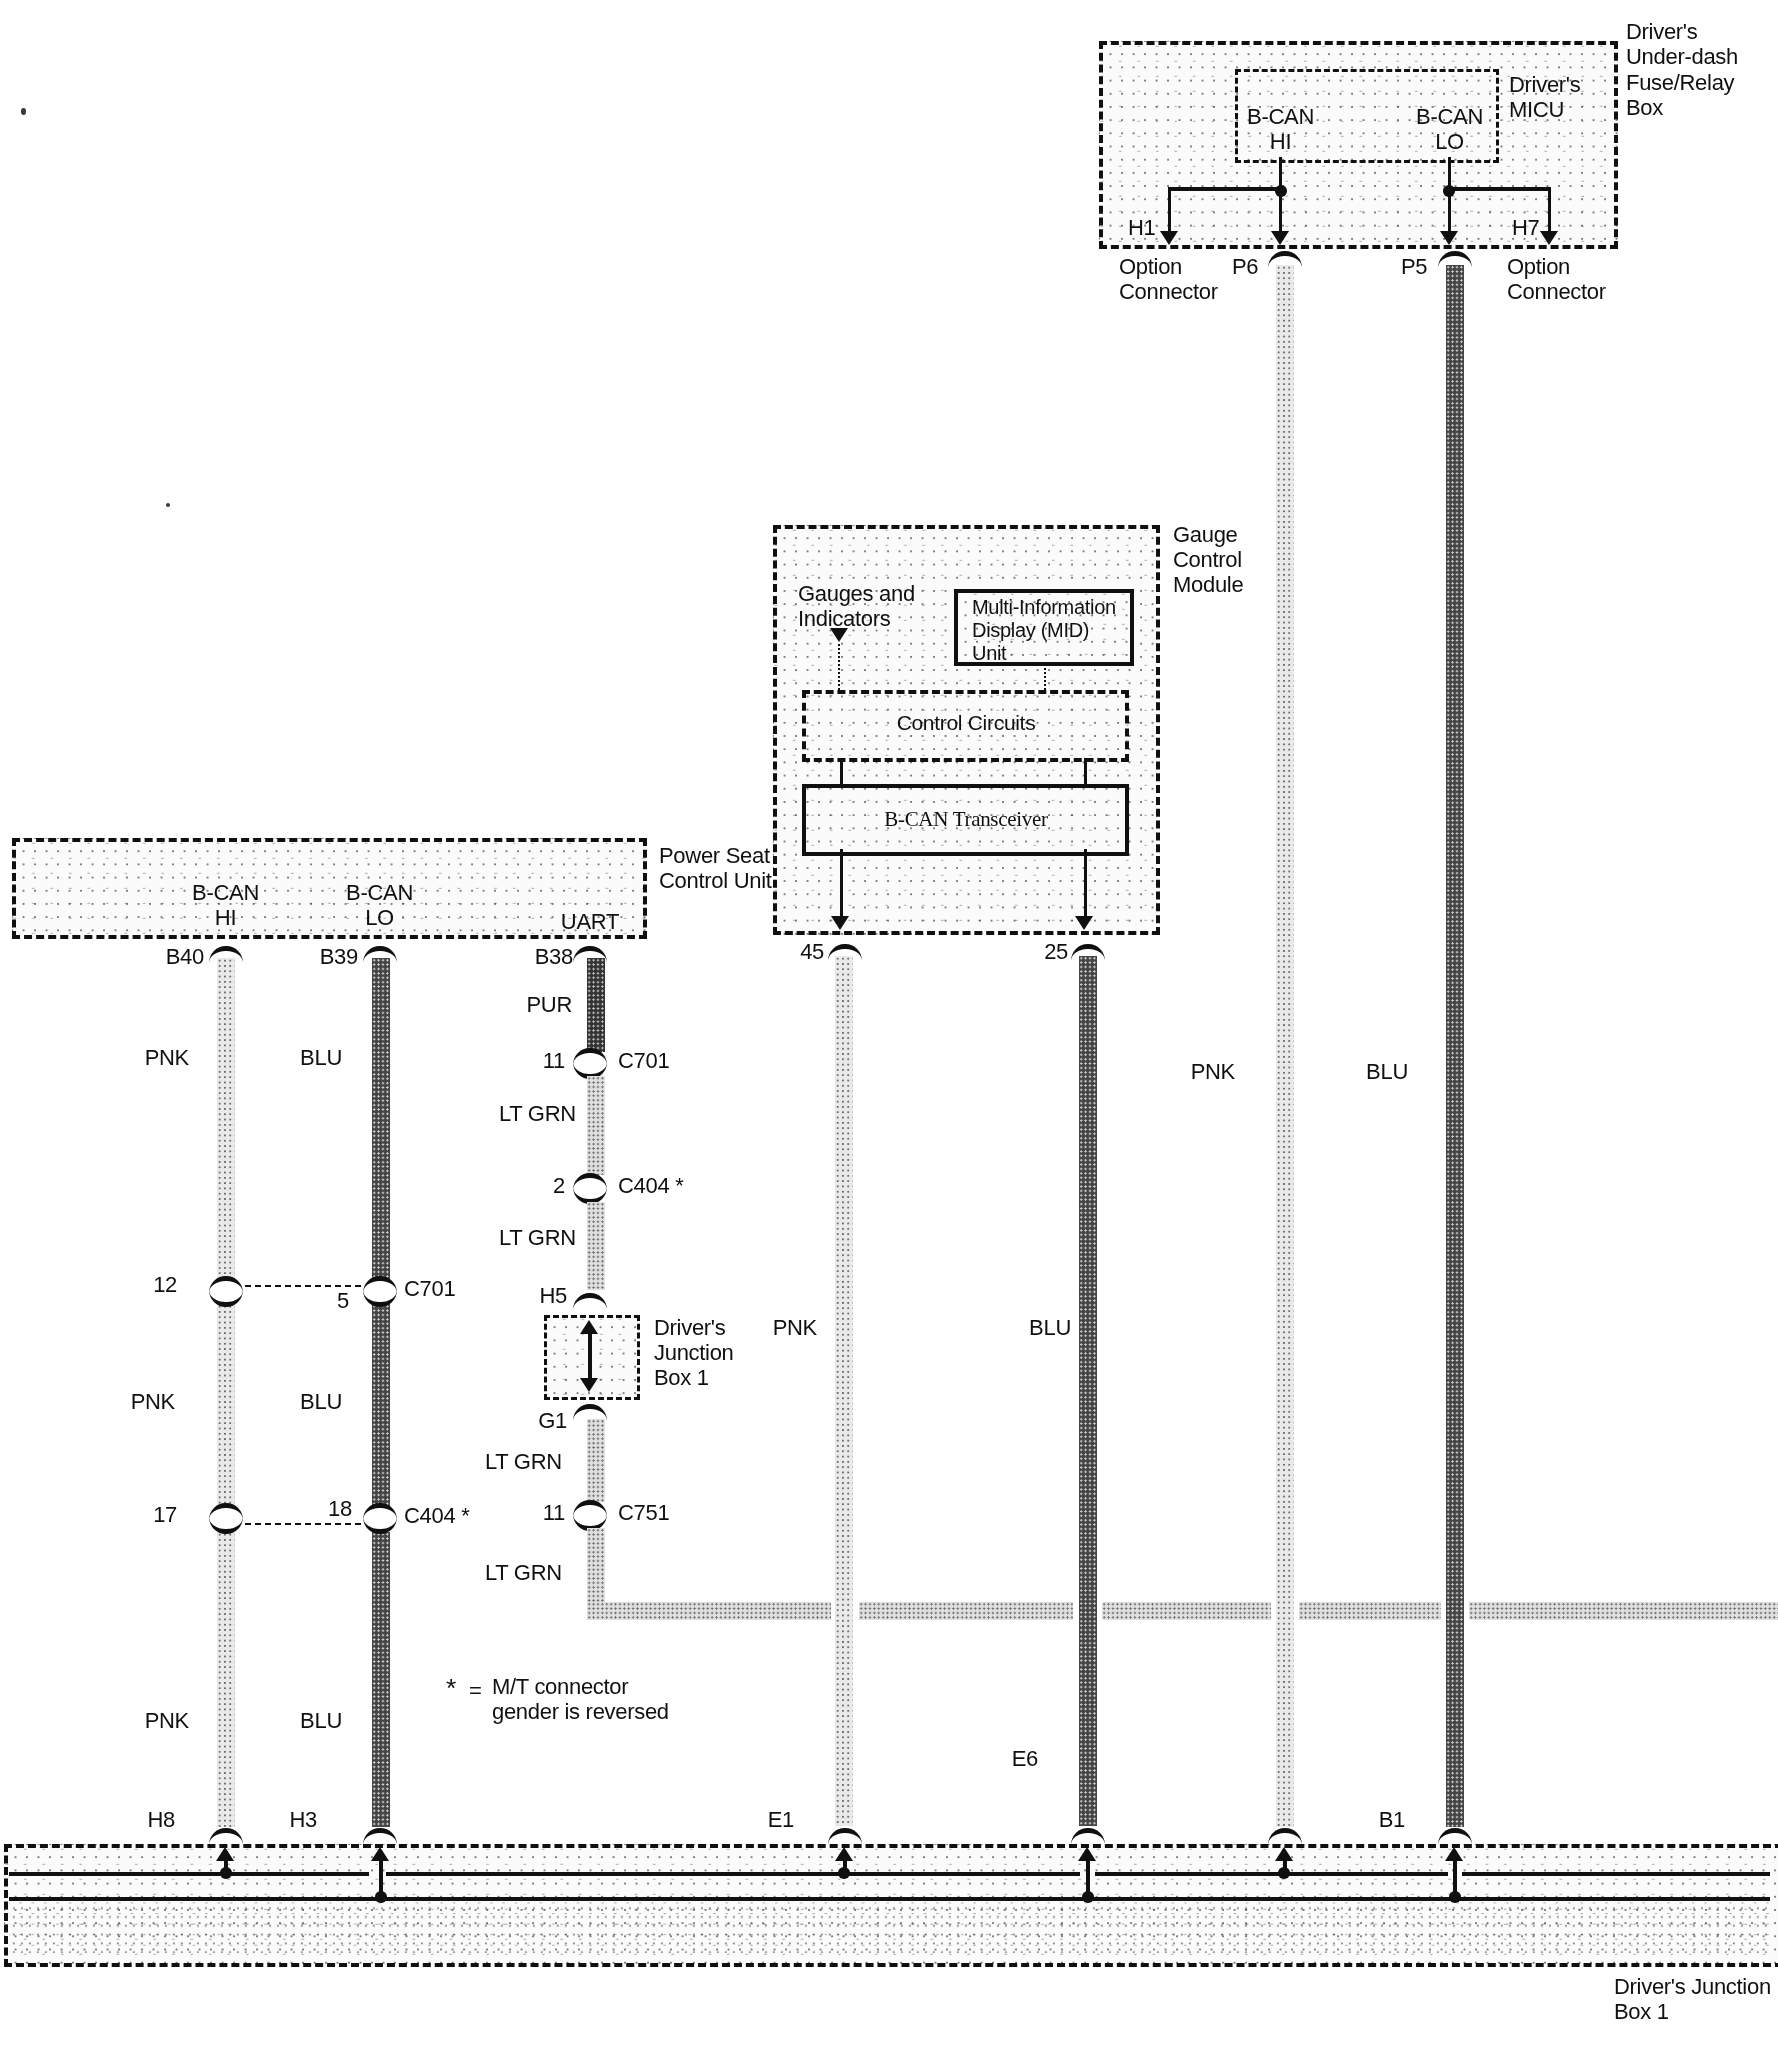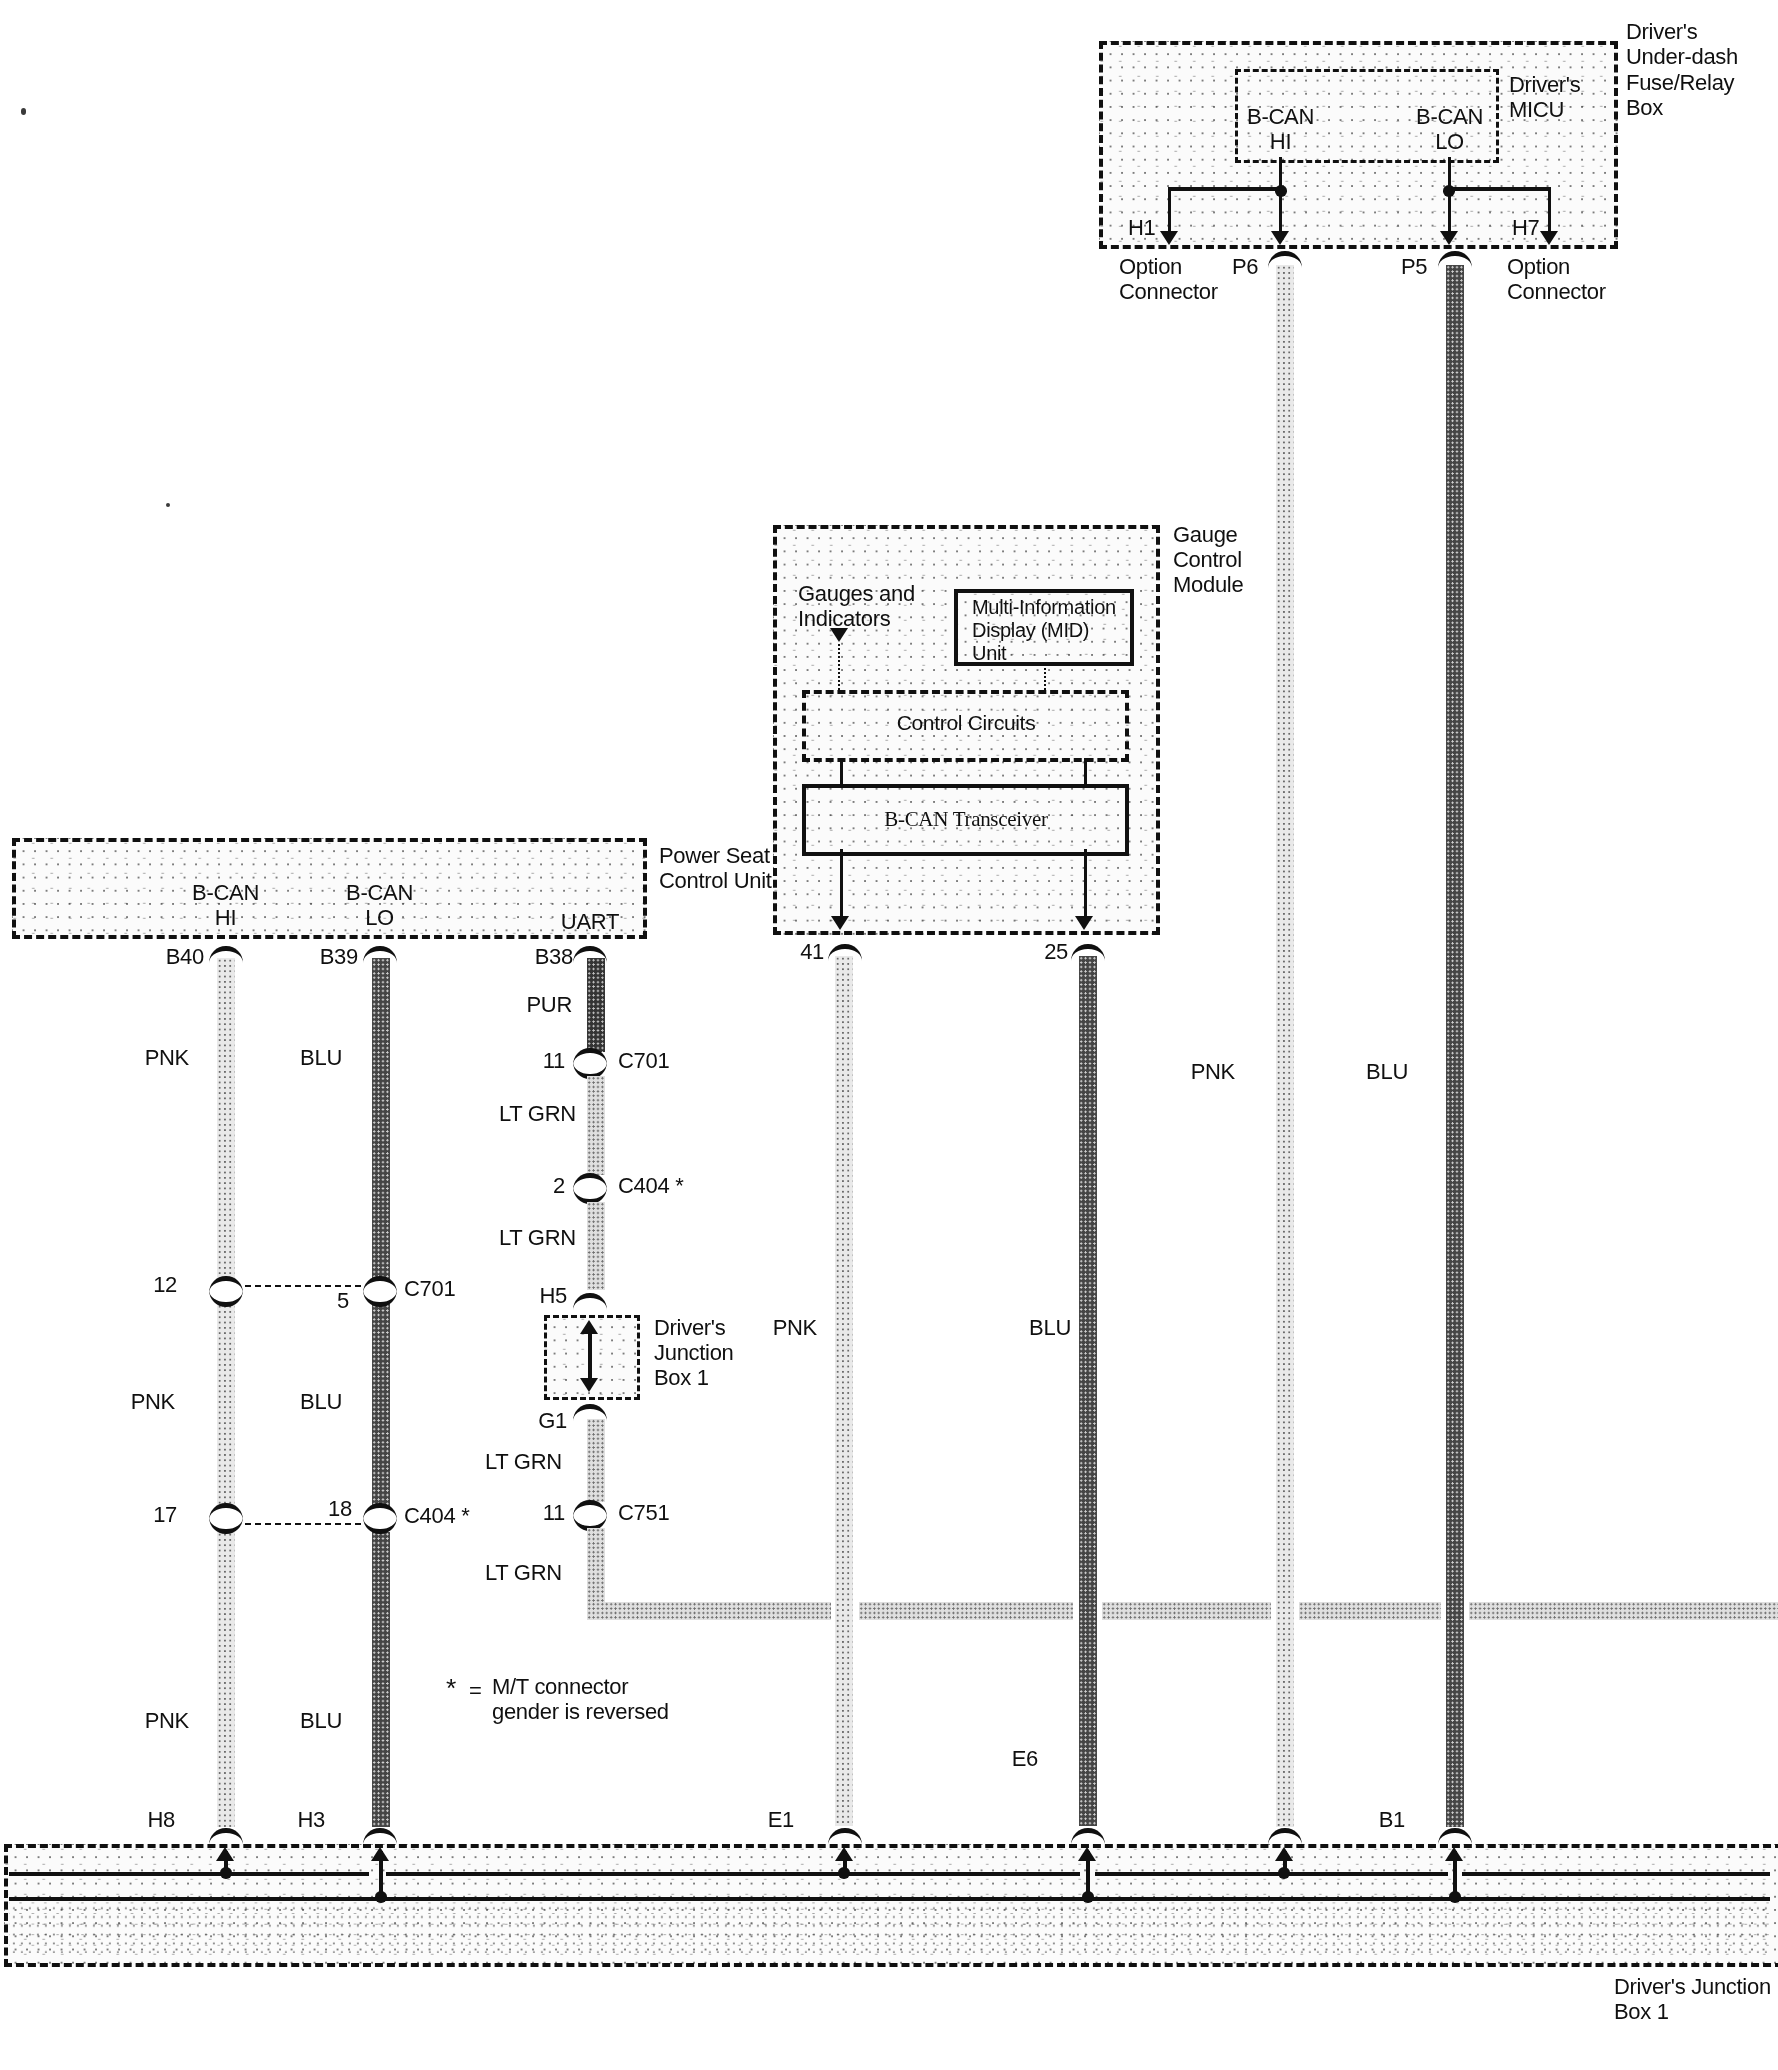--- a/index.html
+++ b/index.html
@@ -136,7 +136,7 @@
   <div class="tri-down" style="left:831px;top:916px;"></div>
   <div class="tri-down" style="left:1075px;top:916px;"></div>
 
-  <div class="lbl tar" style="left:790px;top:939px;width:34px;">41</div>
+  <div class="lbl tar" style="left:790px;top:939px;width:34px;">45</div>
   <div class="lbl tar" style="left:1034px;top:939px;width:34px;">25</div>
   <div class="cap" style="left:828px;top:944px;"></div>
   <div class="cap" style="left:1071px;top:944px;"></div>

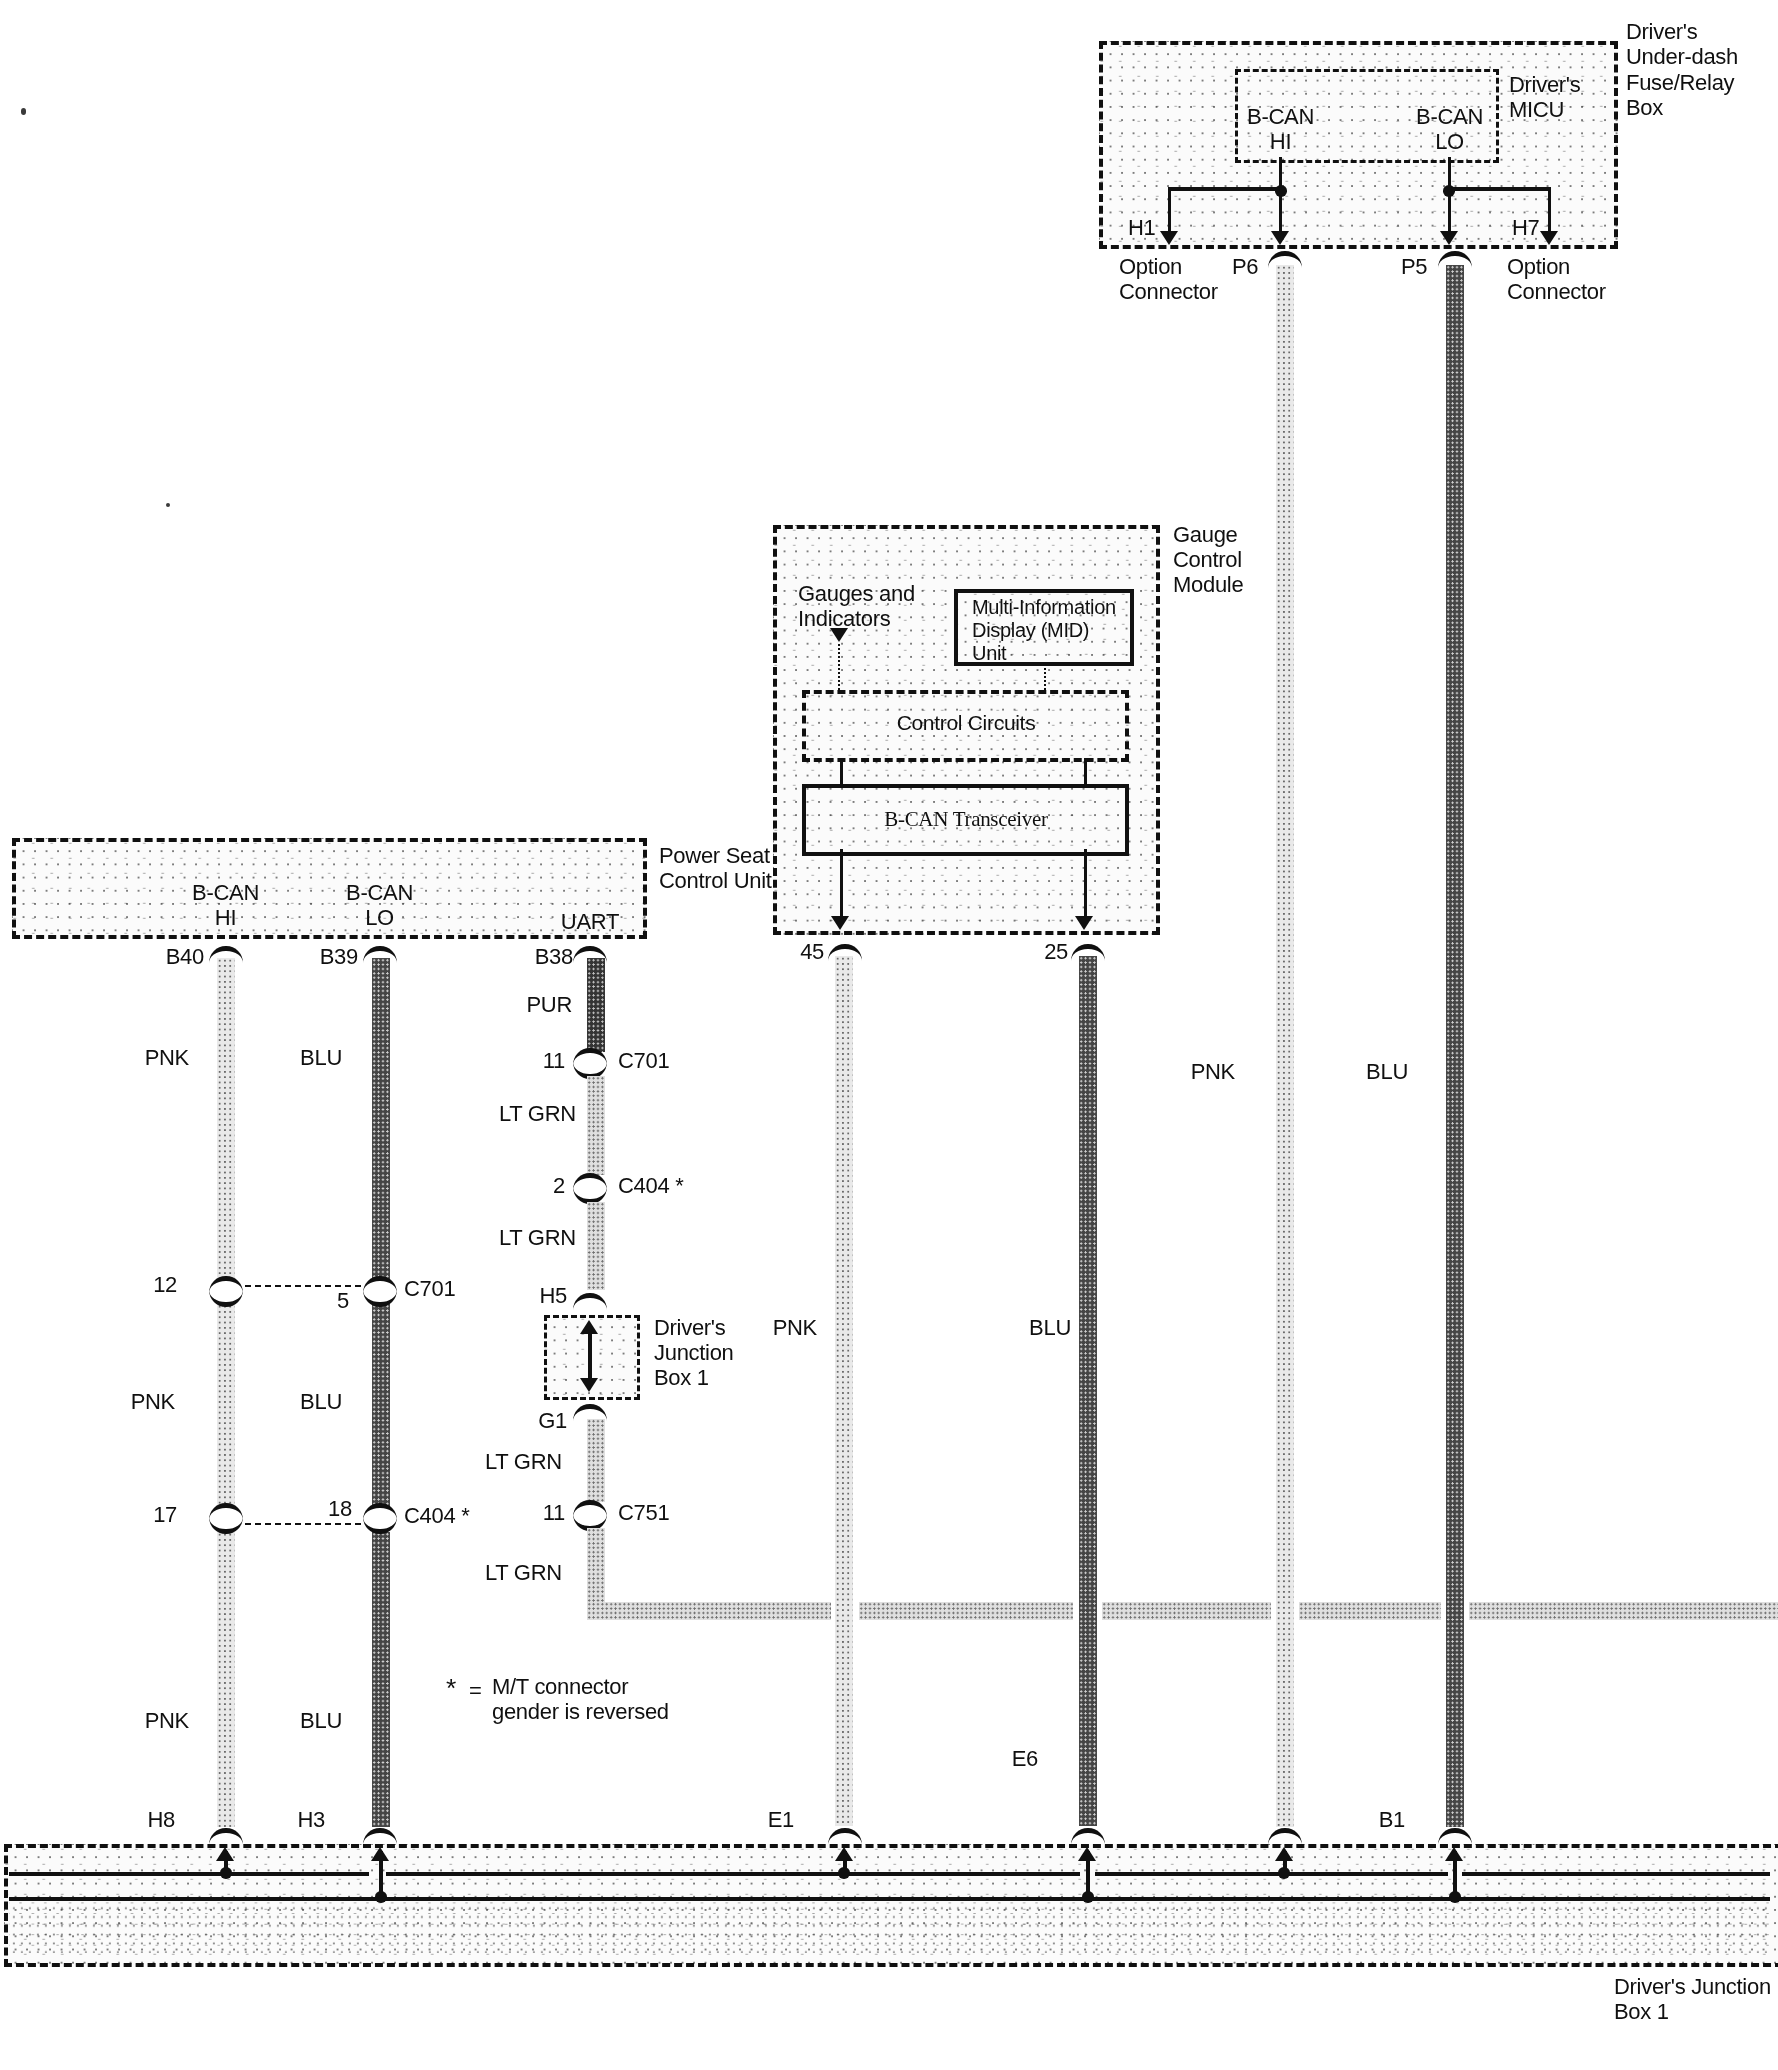--- a/index.html
+++ b/index.html
@@ -251,7 +251,7 @@
 gender is reversed</div>
 
   <div class="lbl tar" style="left:136px;top:1807px;width:39px;">H8</div>
-  <div class="lbl tar" style="left:286px;top:1807px;width:39px;">H3</div>
+  <div class="lbl tar" style="left:278px;top:1807px;width:39px;">H3</div>
   <div class="lbl tar" style="left:755px;top:1807px;width:39px;text-align:right;">E1</div>
   <div class="lbl tar" style="left:999px;top:1746px;width:39px;">E6</div>
   <div class="lbl tar" style="left:1195px;top:1881px;width:39px;">B4</div>

